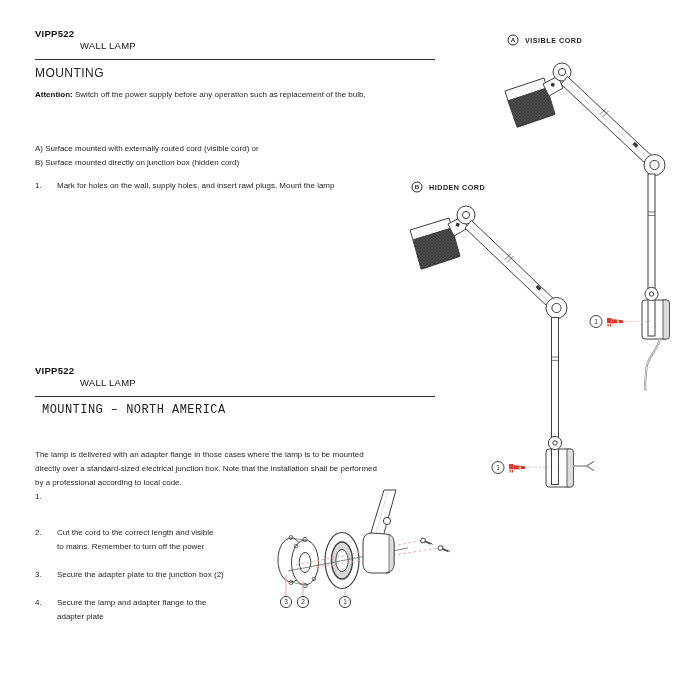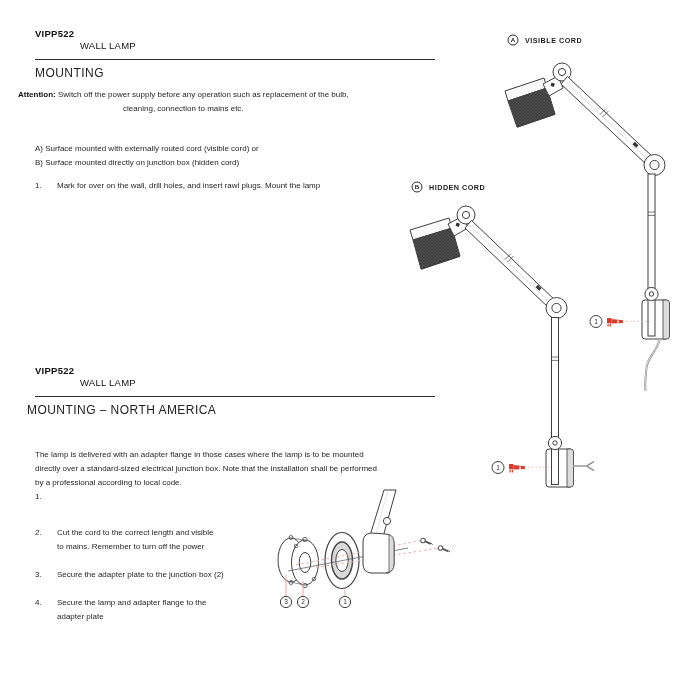--- a/index.html
+++ b/index.html
@@ -30,7 +30,7 @@
   <div class="rule" style="left:35px;top:59px;"></div>
   <div class="tblock sec-heading" style="left:35px;top:66px;">MOUNTING</div>
 
-  <div class="tblock" style="left:18px;top:88px;text-align:center;">
+  <div class="tblock" style="left:35px;top:88px;">
     <div class="line"><span class="b">Attention:</span><span> Switch off the power supply before any operation such as replacement of the bulb,</span></div>
     <div class="line">cleaning, connection to mains etc.</div>
   </div>

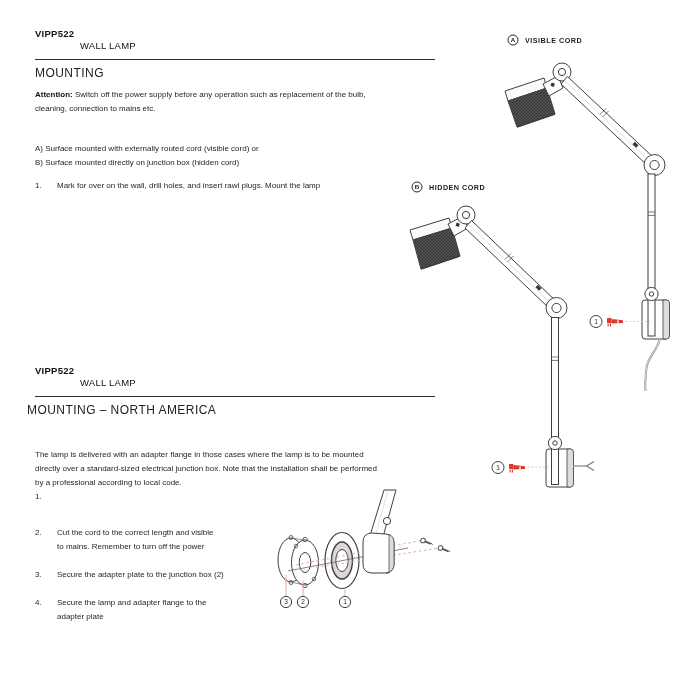--- a/index.html
+++ b/index.html
@@ -32,7 +32,6 @@
 
   <div class="tblock" style="left:35px;top:88px;">
     <div class="line"><span class="b">Attention:</span><span> Switch off the power supply before any operation such as replacement of the bulb,</span></div>
-    <div class="line">cleaning, connection to mains etc.</div>
   </div>
 
   <div class="tblock" style="left:35px;top:142px;">

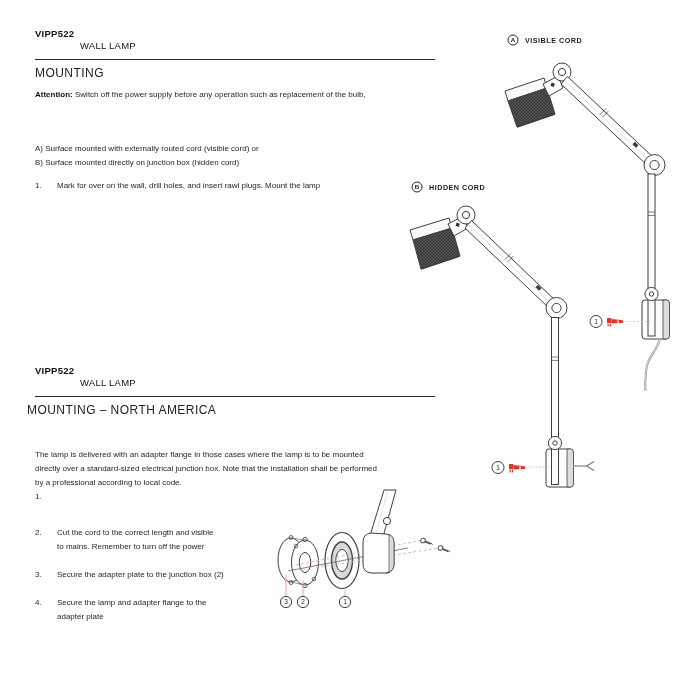--- a/index.html
+++ b/index.html
@@ -42,7 +42,7 @@
   <div class="tblock step" style="left:35px;top:179px;">
     <span class="num">1.</span>
     <span>
-      <div class="line">Mark for over on the wall, drill holes, and insert rawl plugs. Mount the lamp</div>
+      <div class="line">Mark for holes on the wall, supply holes, and insert rawl plugs. Mount the lamp</div>
     </span>
   </div>
 

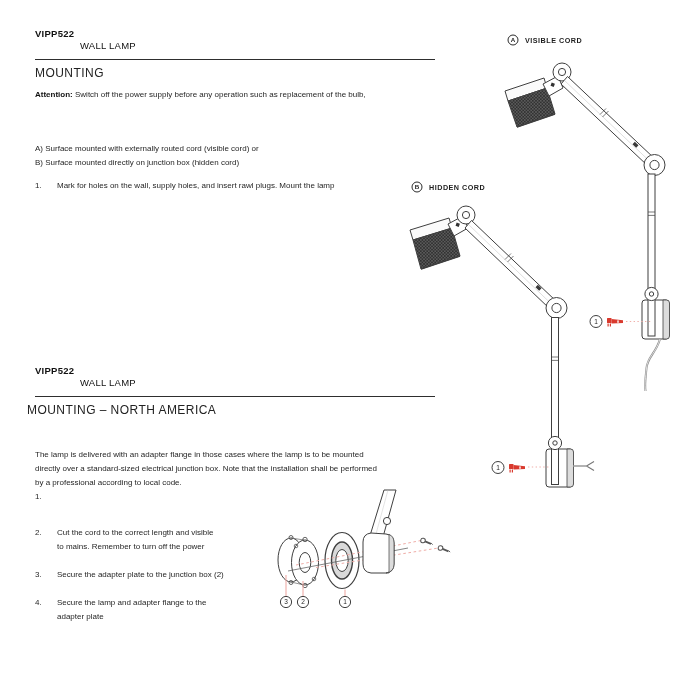--- a/index.html
+++ b/index.html
@@ -49,7 +49,7 @@
   <div class="tblock model" style="left:35px;top:365px;">VIPP522</div>
   <div class="tblock product" style="left:35px;top:377px;">WALL LAMP</div>
   <div class="rule" style="left:35px;top:396px;"></div>
-  <div class="tblock sec-heading" style="left:27px;top:403px;">MOUNTING – NORTH AMERICA</div>
+  <div class="tblock sec-heading" style="left:42px;top:403px;font-family:Liberation Mono, monospace;">MOUNTING – NORTH AMERICA</div>
 
   <div class="tblock" style="left:35px;top:428px;margin-top:20px;">
     <div class="line">The lamp is delivered with an adapter flange in those cases where the lamp is to be mounted</div>

